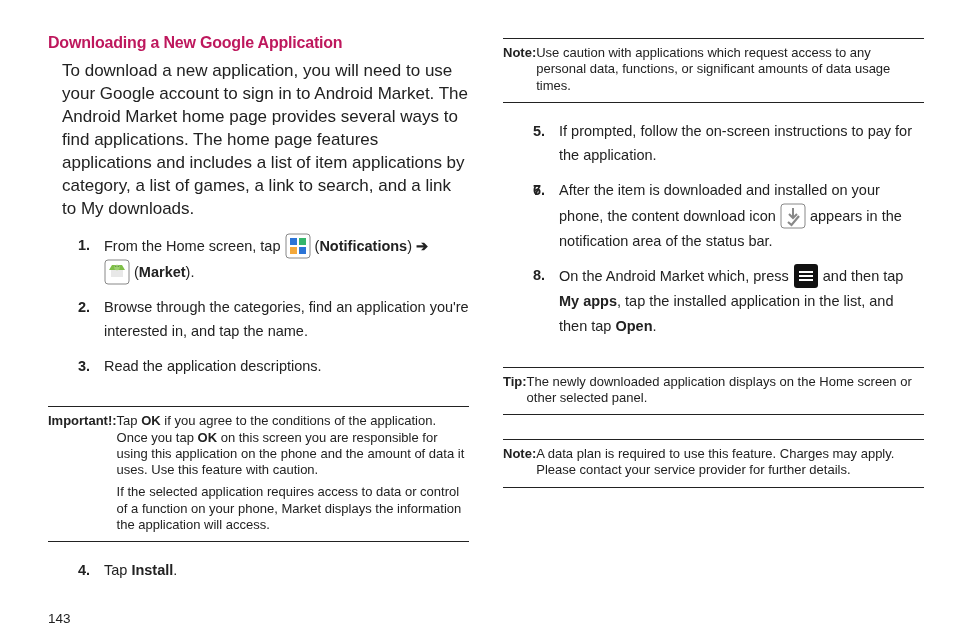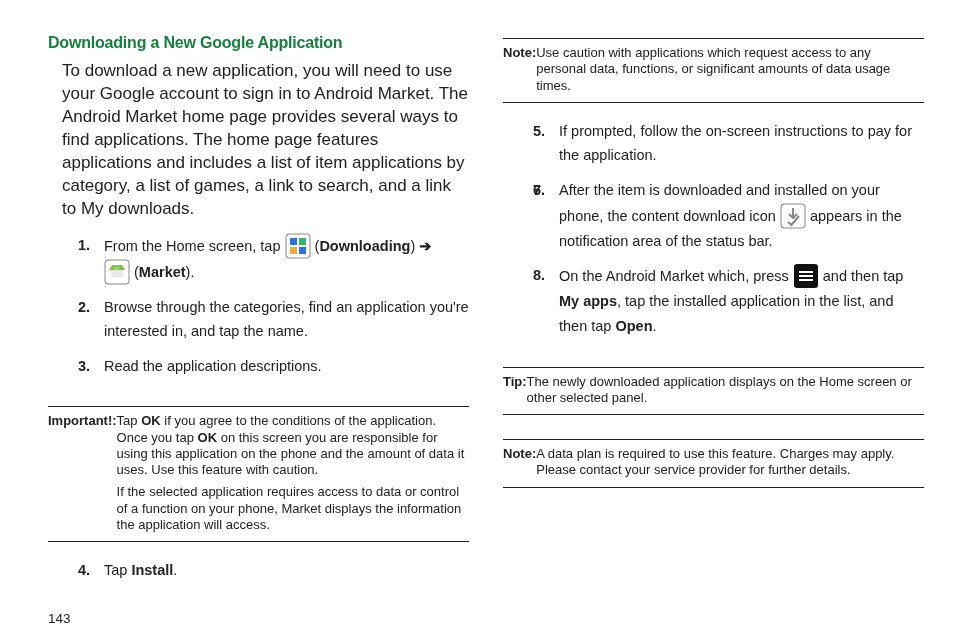--- a/index.html
+++ b/index.html
@@ -29,7 +29,7 @@
     flex-direction: column;
   }
   h2.section-title {
-    color: #15803d;
+    color: #be185d;
     font-weight: 800;
     font-size: 16px;
     margin: 4px 0 8px 0;

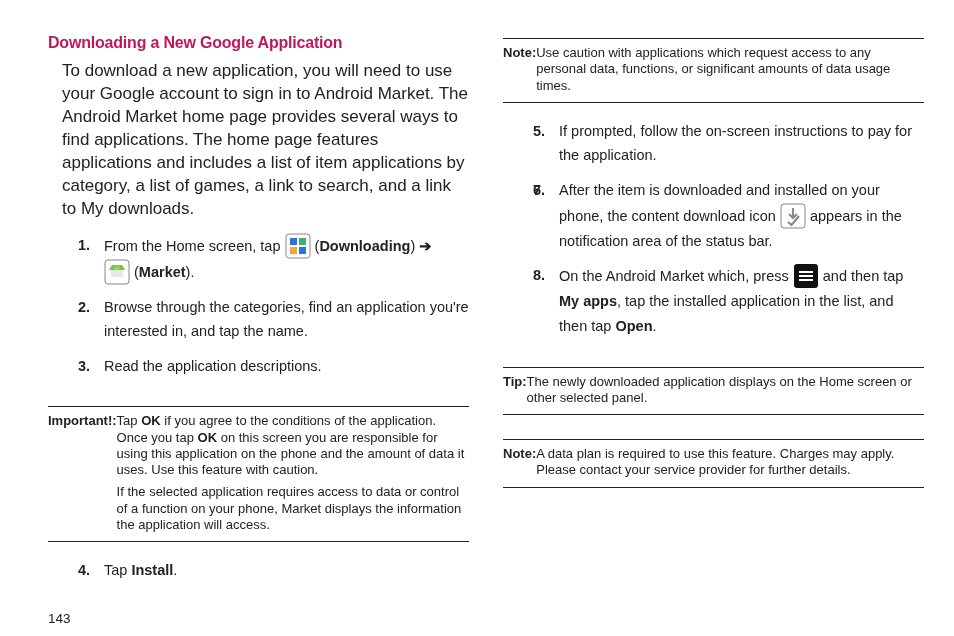--- a/index.html
+++ b/index.html
@@ -118,7 +118,7 @@
               <rect x="14" y="14" width="7" height="7" fill="#2c74d6"></rect>
             </svg>
           </span>
-          (<span class="b">Downloading</span>)
+          (<span class="b">Notifications</span>)
           <span class="arrow">➔</span><br>
           <span class="icon">
             <svg viewBox="0 0 26 26" width="26" height="26">

